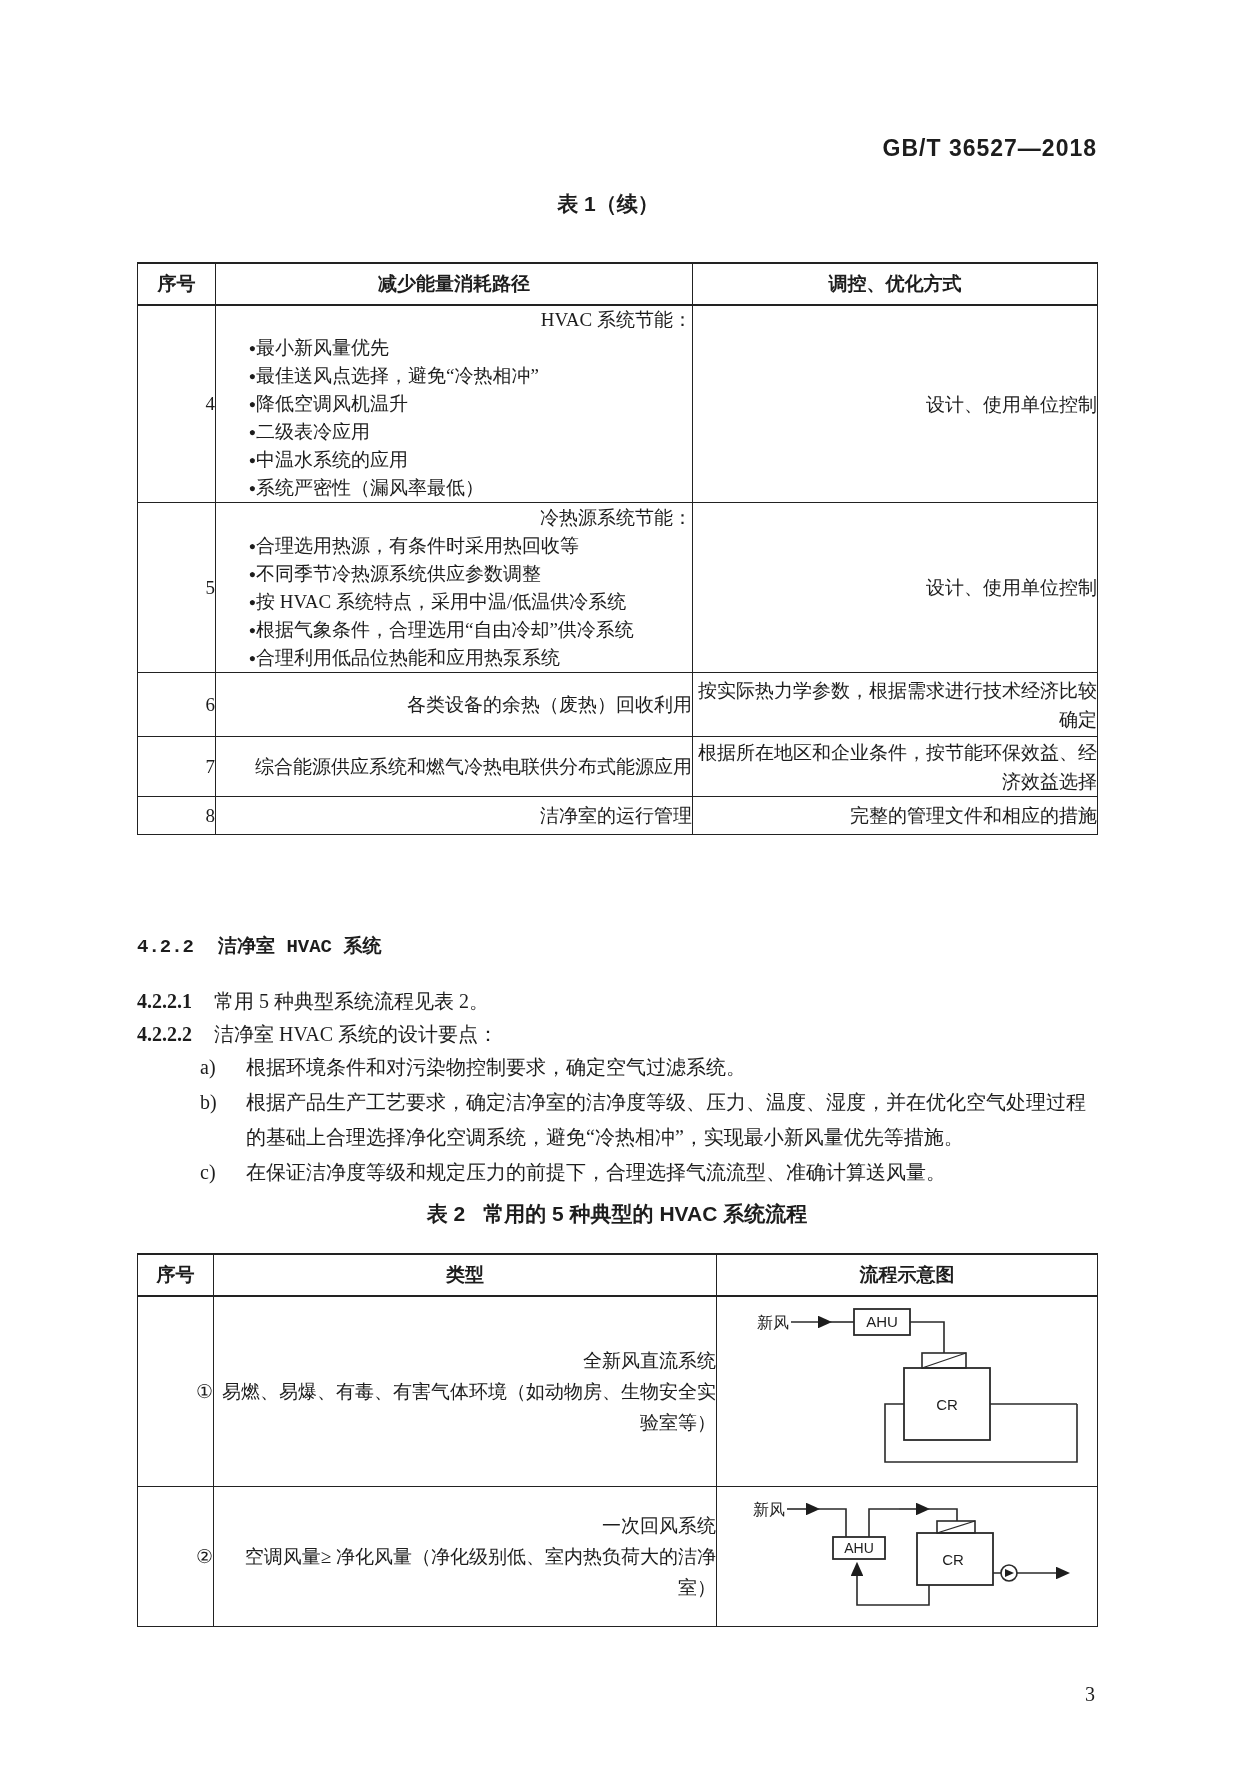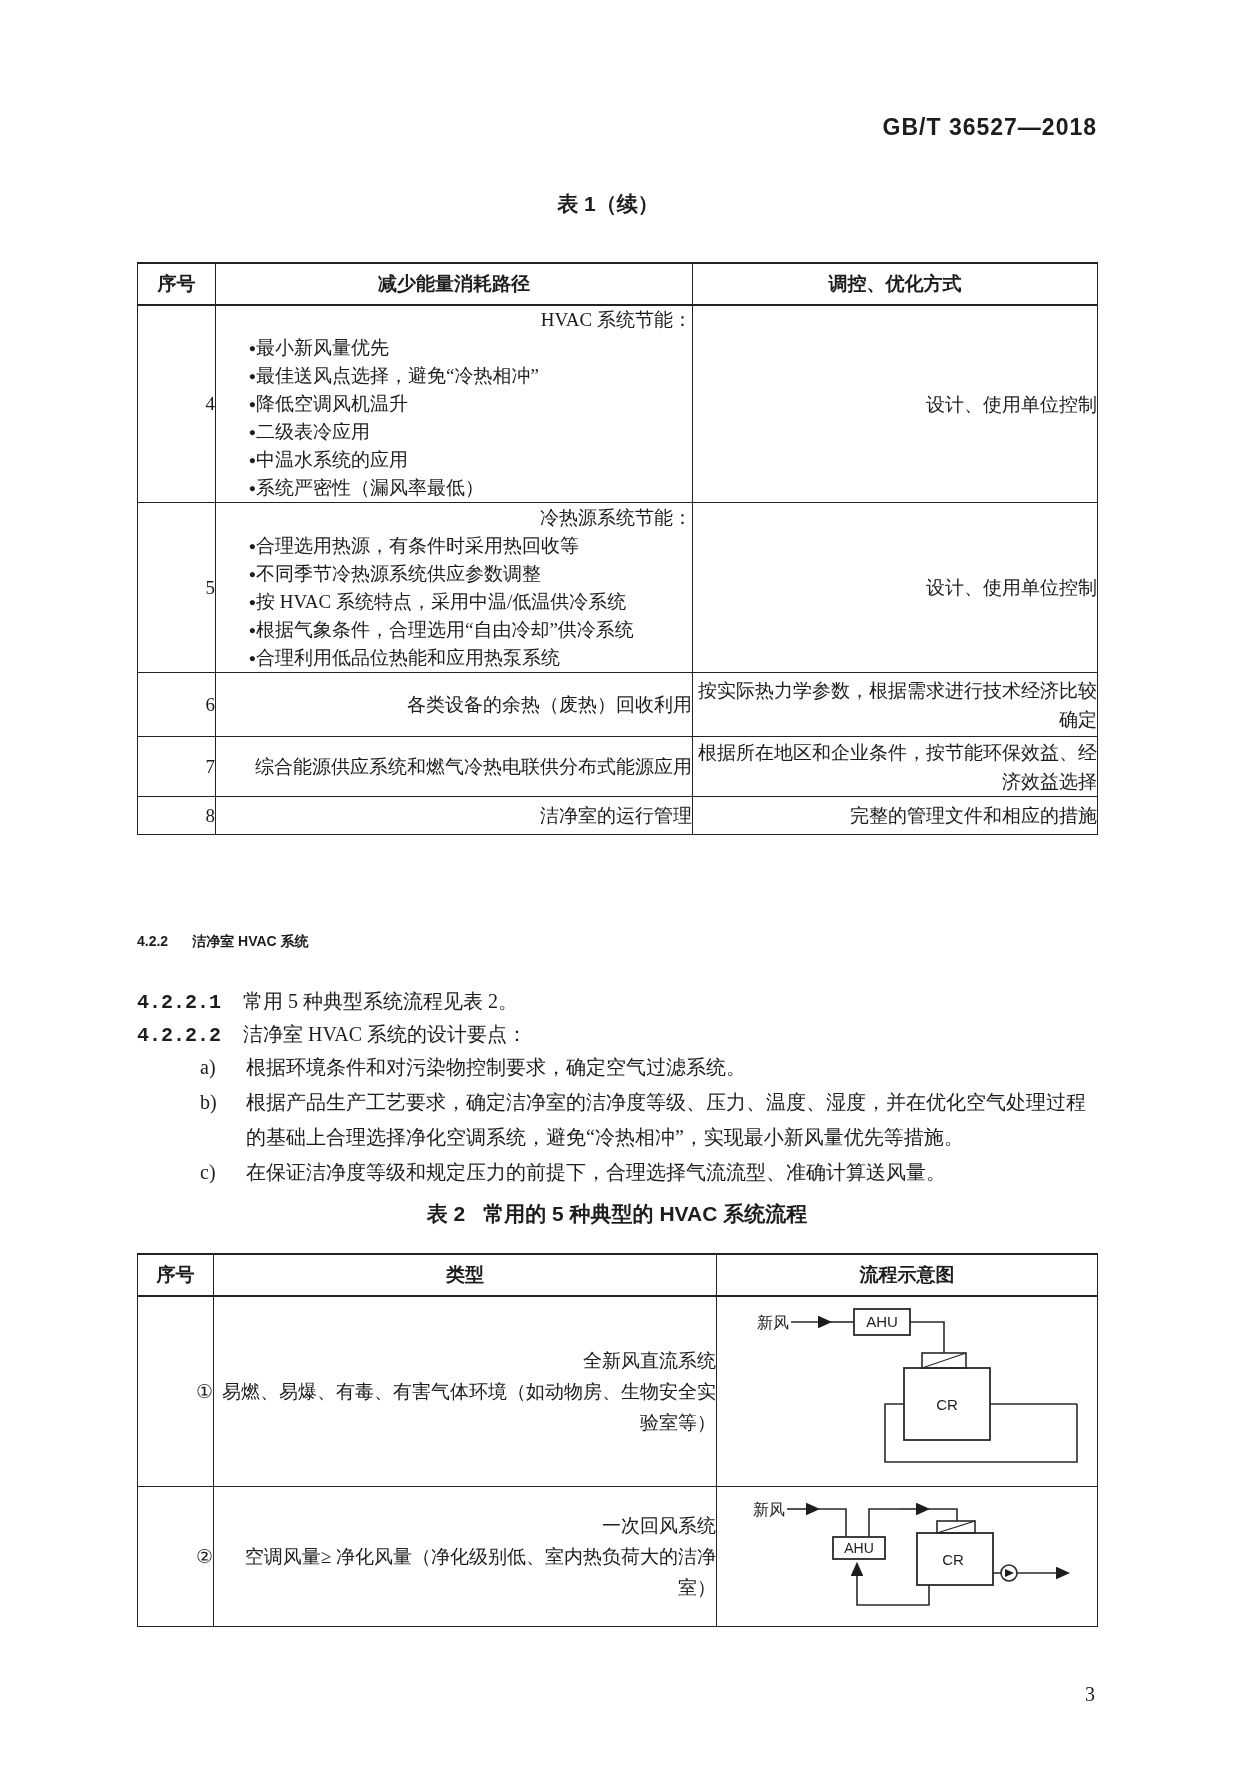--- a/index.html
+++ b/index.html
@@ -10,7 +10,7 @@
     -webkit-font-smoothing:antialiased;
   }
   .doc-header{
-    position:absolute;top:114px;right:136px;
+    position:absolute;top:135px;right:136px;
     font-family:"Liberation Sans", sans-serif;
     font-weight:bold;font-size:23px;letter-spacing:1px;
   }

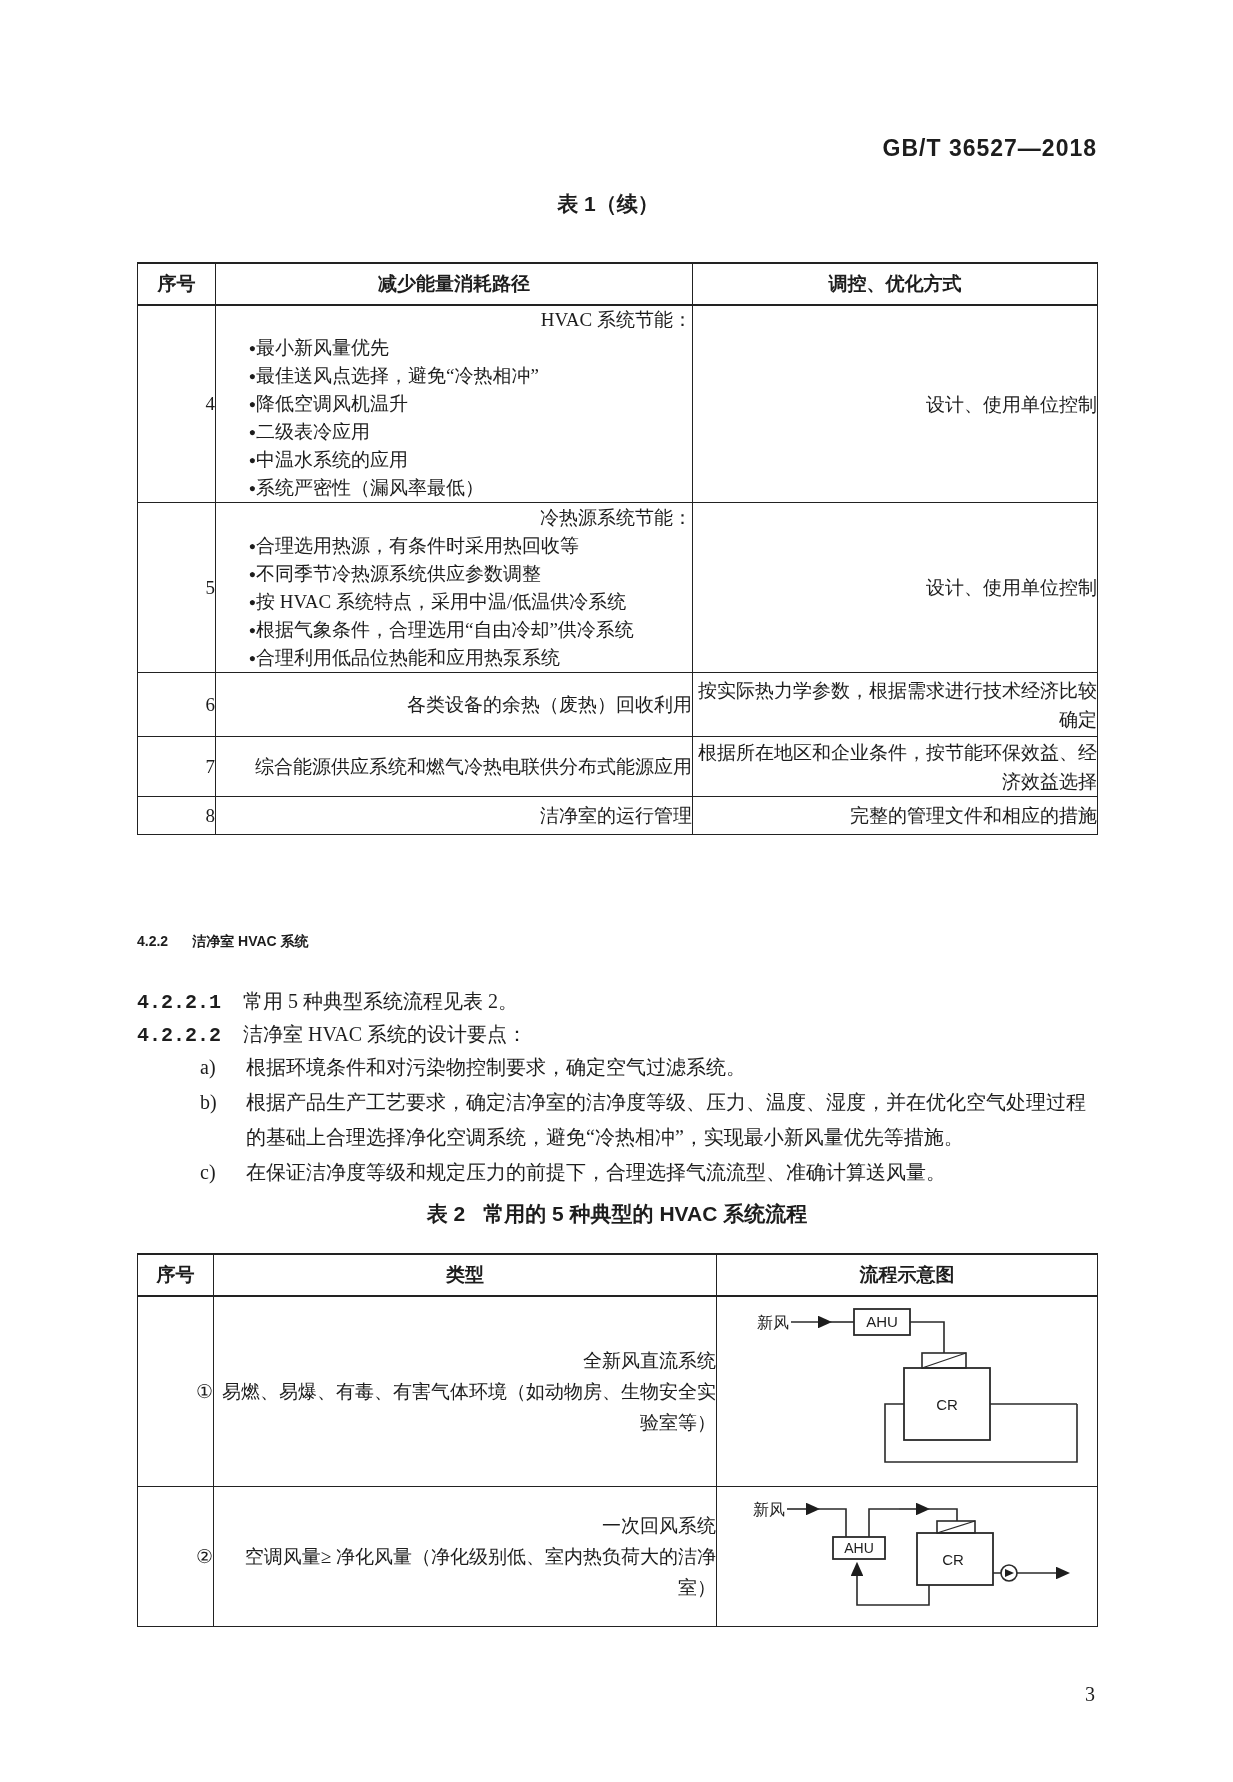--- a/index.html
+++ b/index.html
@@ -48,7 +48,7 @@
   .fn-line sup{font-size:12px;margin-right:10px;}
   .section-heading{
     position:absolute;left:137px;
-    font-family:Liberation Sans, sans-serif;font-weight:bold;font-size:14px;text-align:center;
+    font-family:Liberation Mono, monospace;font-weight:bold;font-size:19px;text-align:center;
   }
   .clause{
     position:absolute;left:137px;width:960px;font-size:20px;line-height:33px;

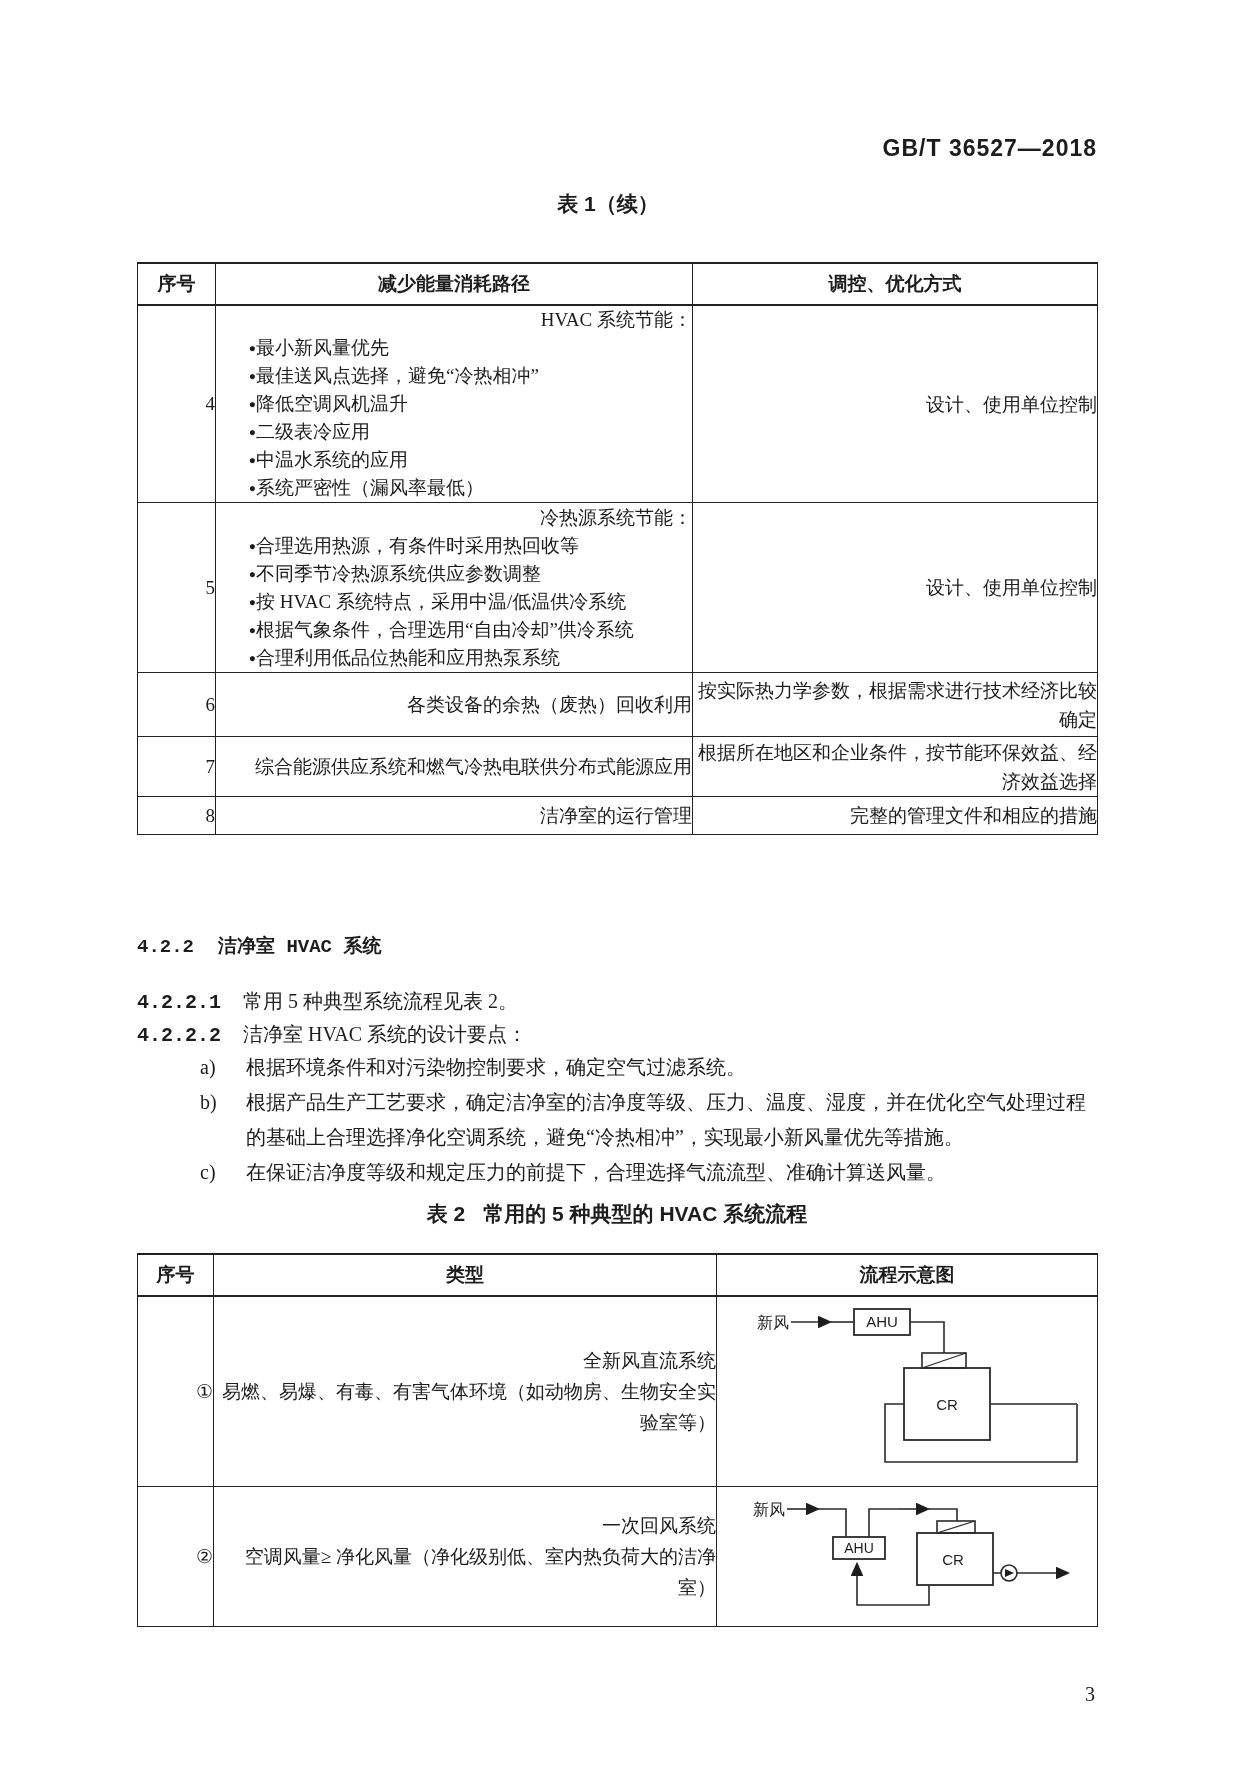--- a/index.html
+++ b/index.html
@@ -53,7 +53,7 @@
   .clause{
     position:absolute;left:137px;width:960px;font-size:20px;line-height:33px;
   }
-  .clause .clause-num{font-family:Liberation Mono, monospace;font-weight:bold;margin-right:22px;margin-top:32px;}
+  .clause .clause-num{font-family:Liberation Serif, serif;font-weight:bold;margin-right:22px;margin-top:32px;}
   .clause-items{position:absolute;left:200px;width:897px;font-size:20px;}
   .clause-item{display:flex;line-height:35px;}
   .clause-item .item-marker{width:46px;flex:none;}

